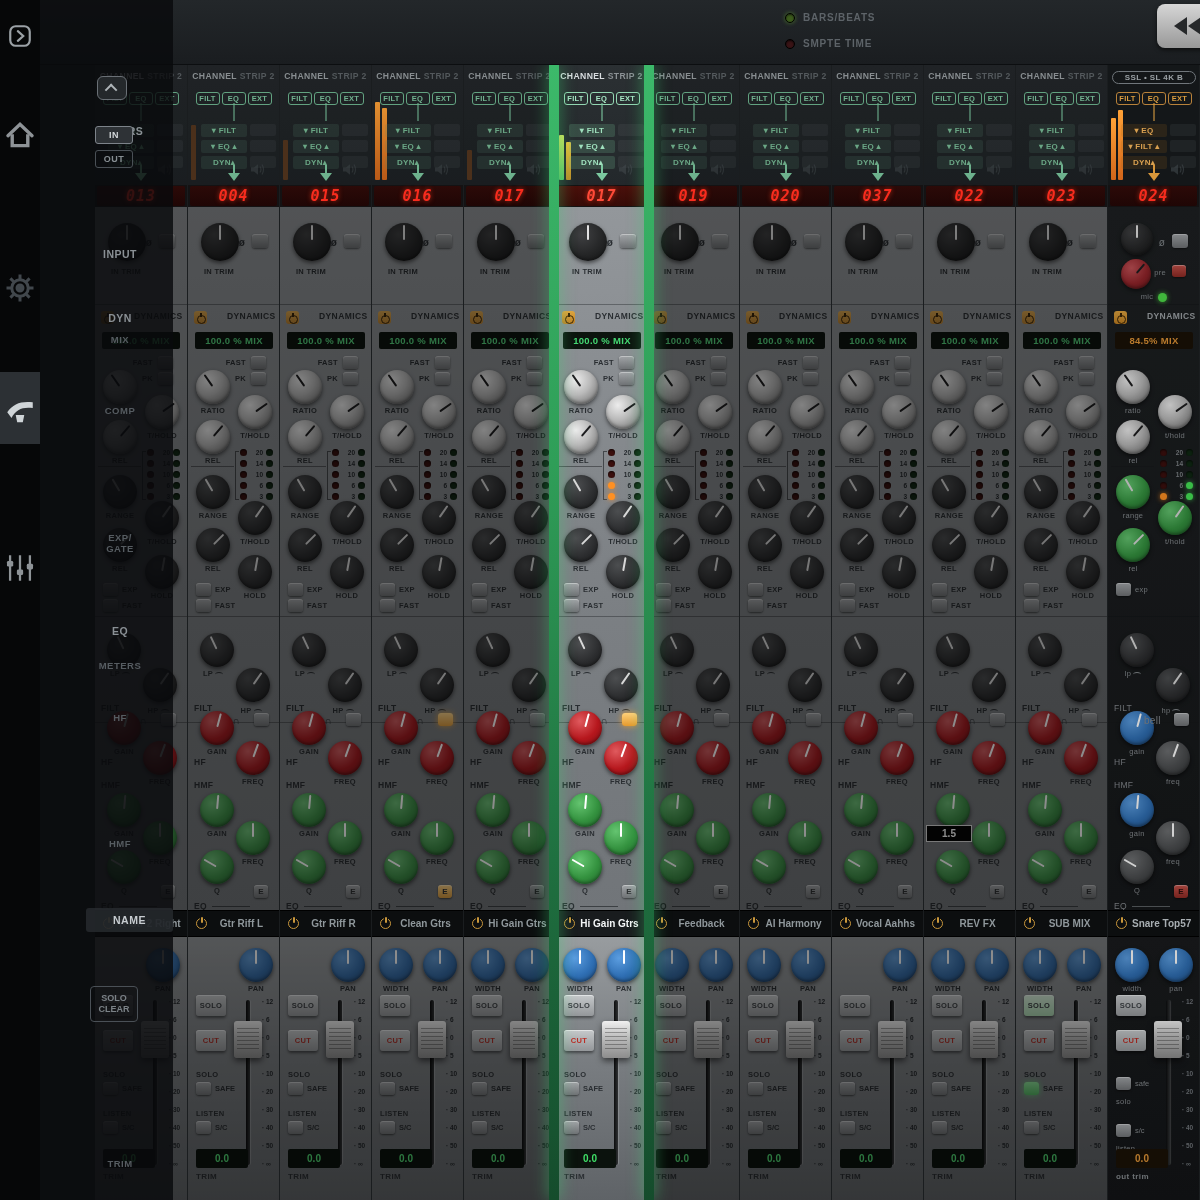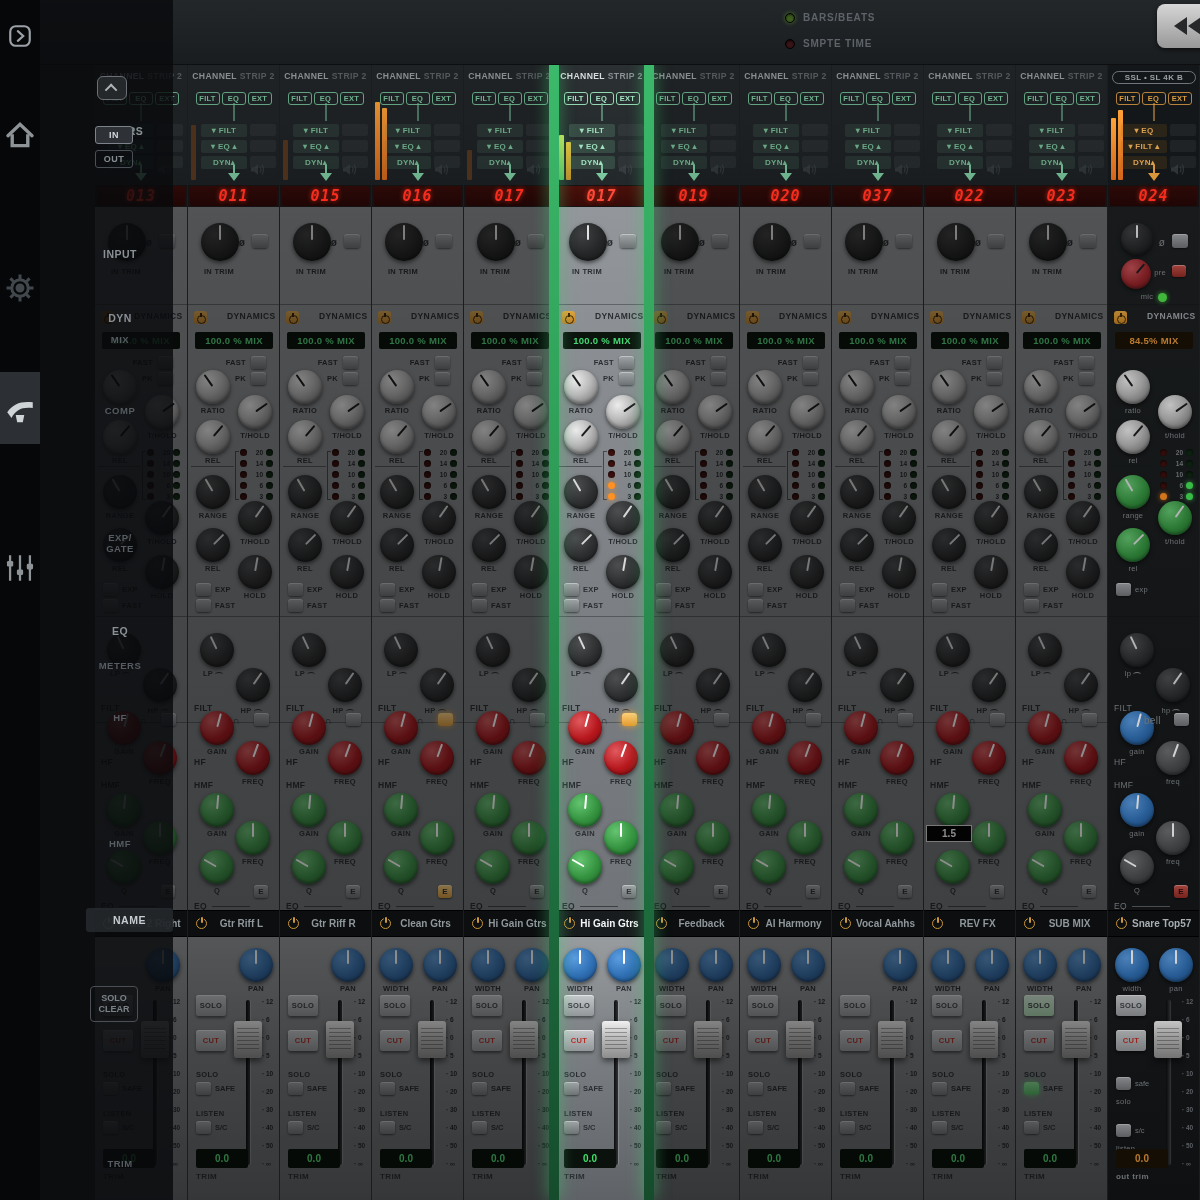--- a/index.html
+++ b/index.html
@@ -500,7 +500,7 @@
 
   <div class="s-num">
     <div class="numbox">
-          <span>011</span>
+          <span>004</span>
         </div>
   </div>
 

